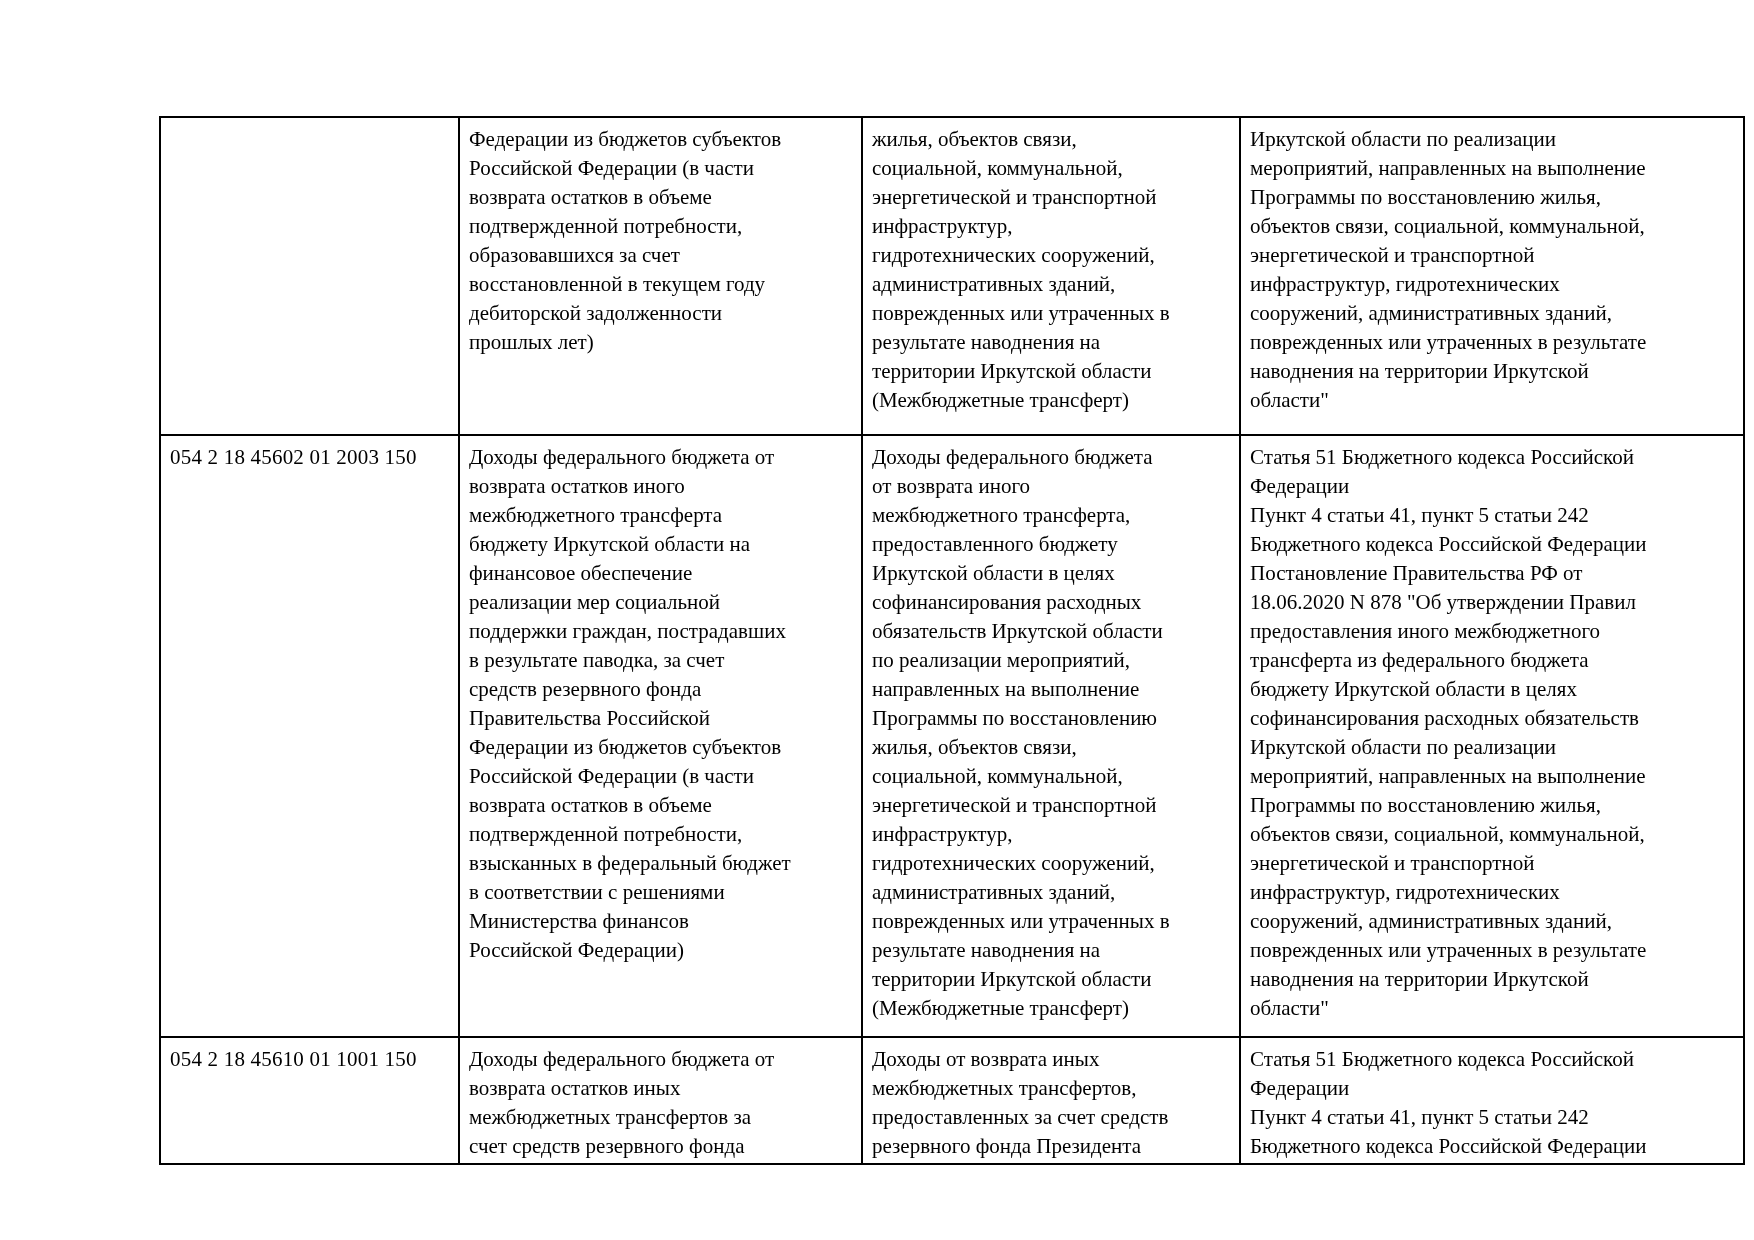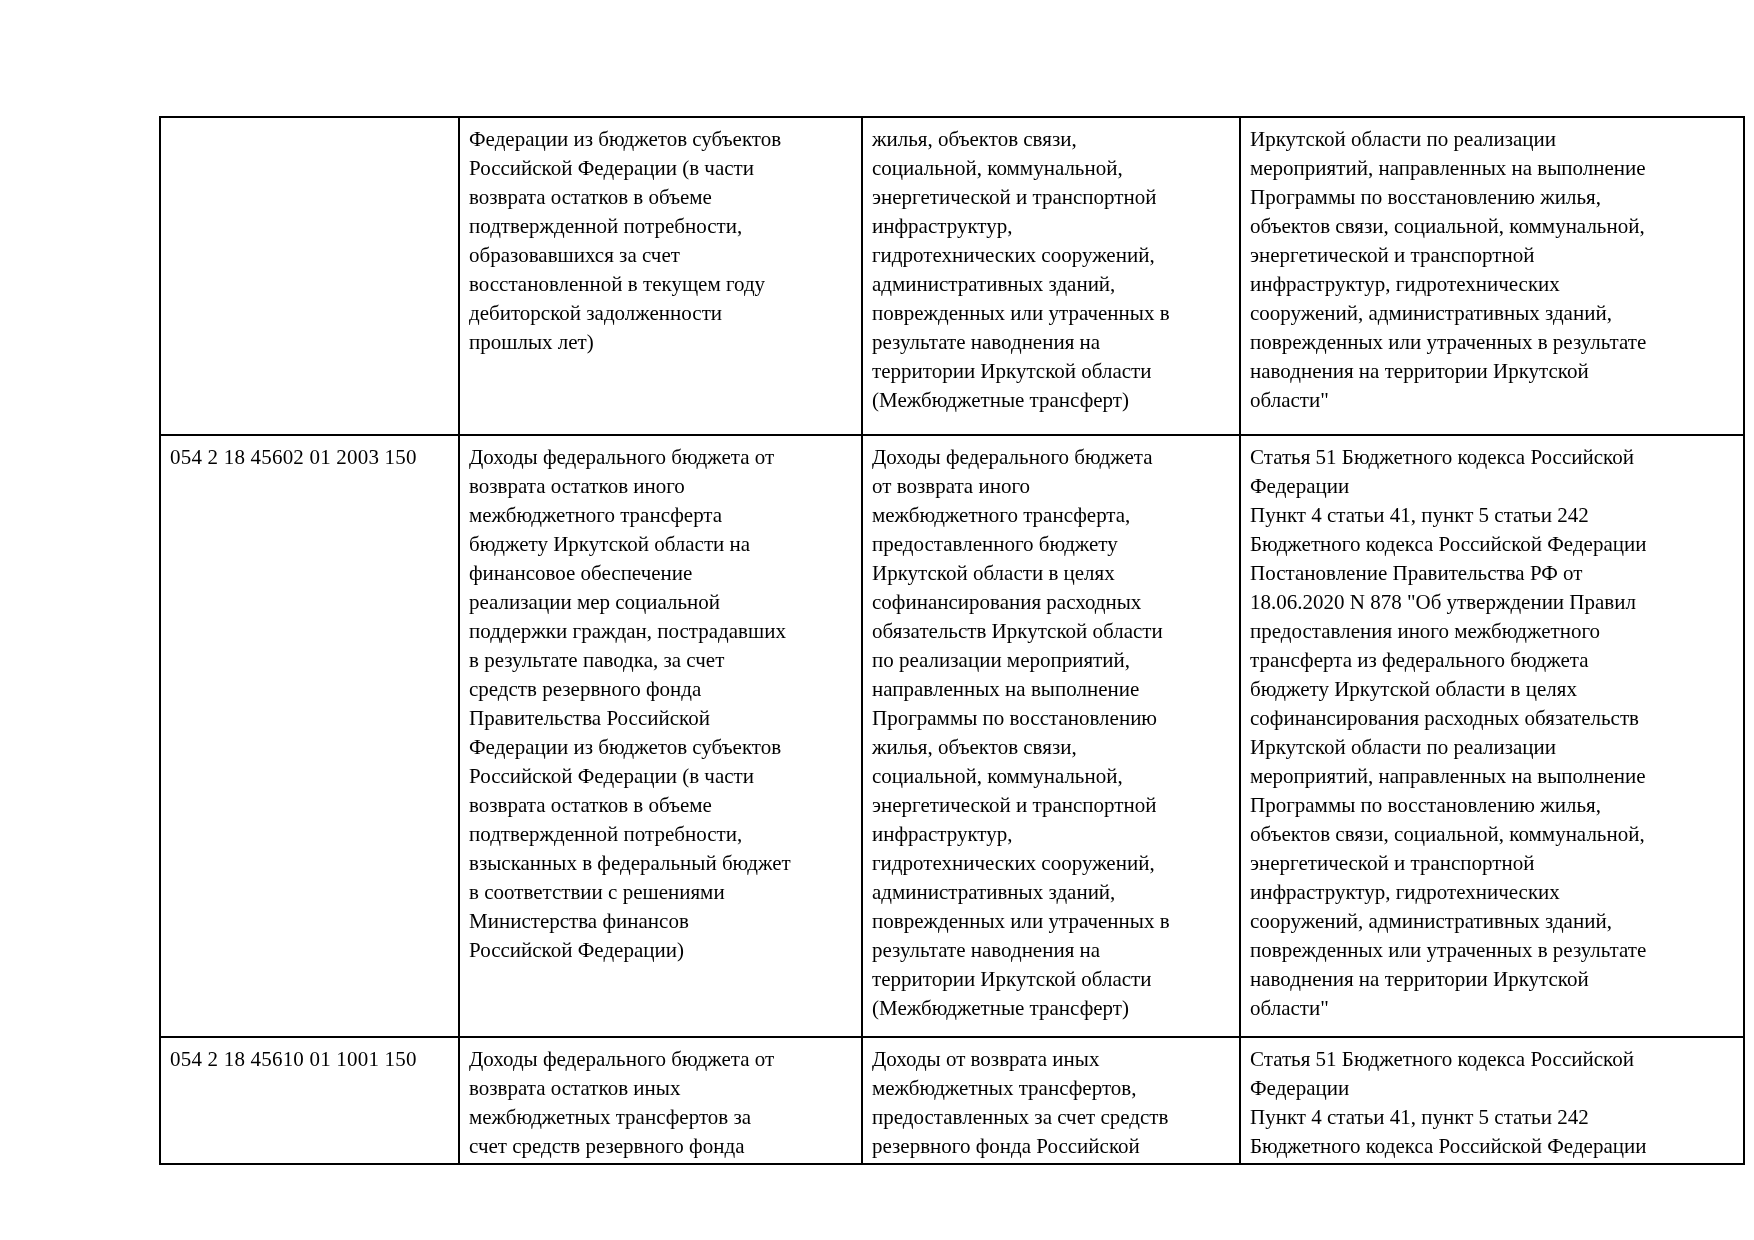--- a/index.html
+++ b/index.html
@@ -166,7 +166,7 @@
         <td>Доходы от возврата иных
 межбюджетных трансфертов,
 предоставленных за счет средств
-резервного фонда Российской</td>
+резервного фонда Президента</td>
         <td>Статья 51 Бюджетного кодекса Российской
 Федерации
 Пункт 4 статьи 41, пункт 5 статьи 242

